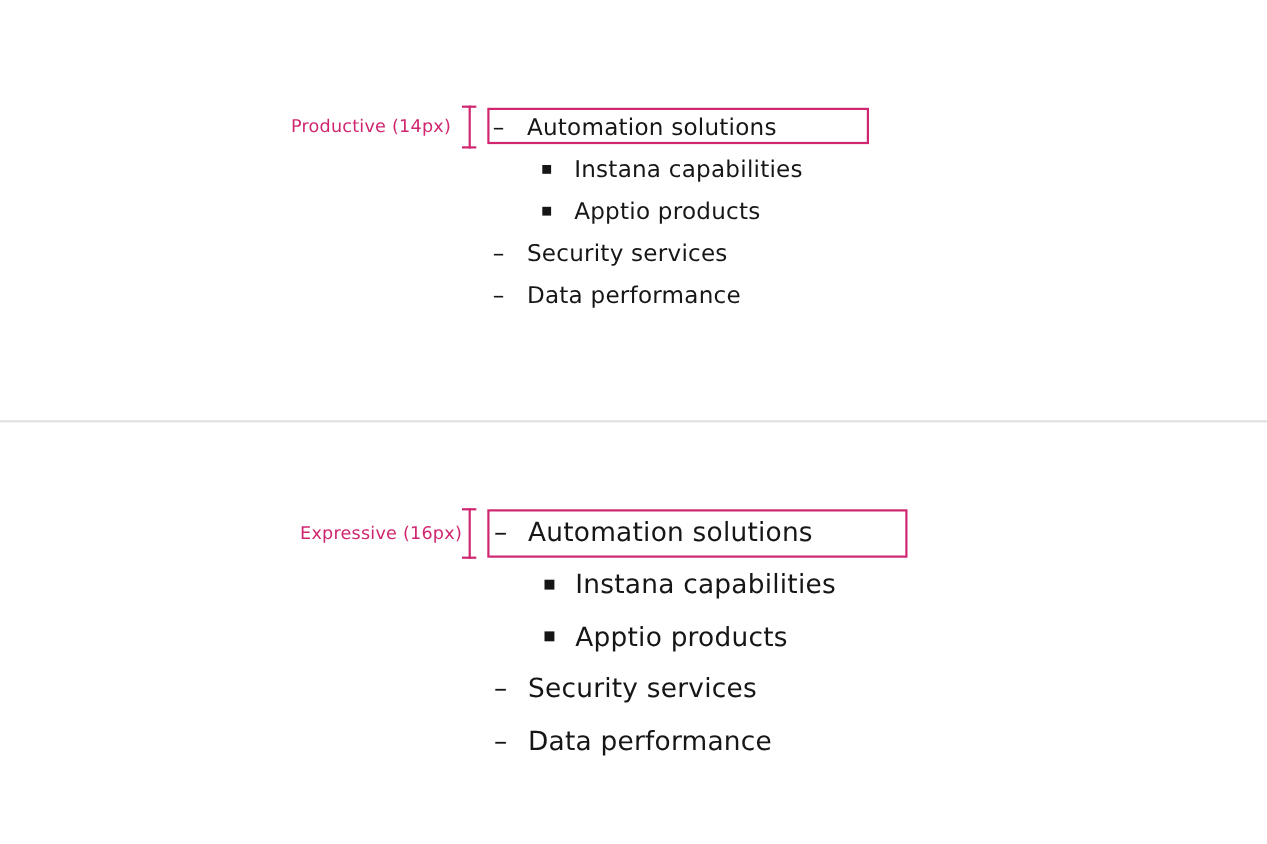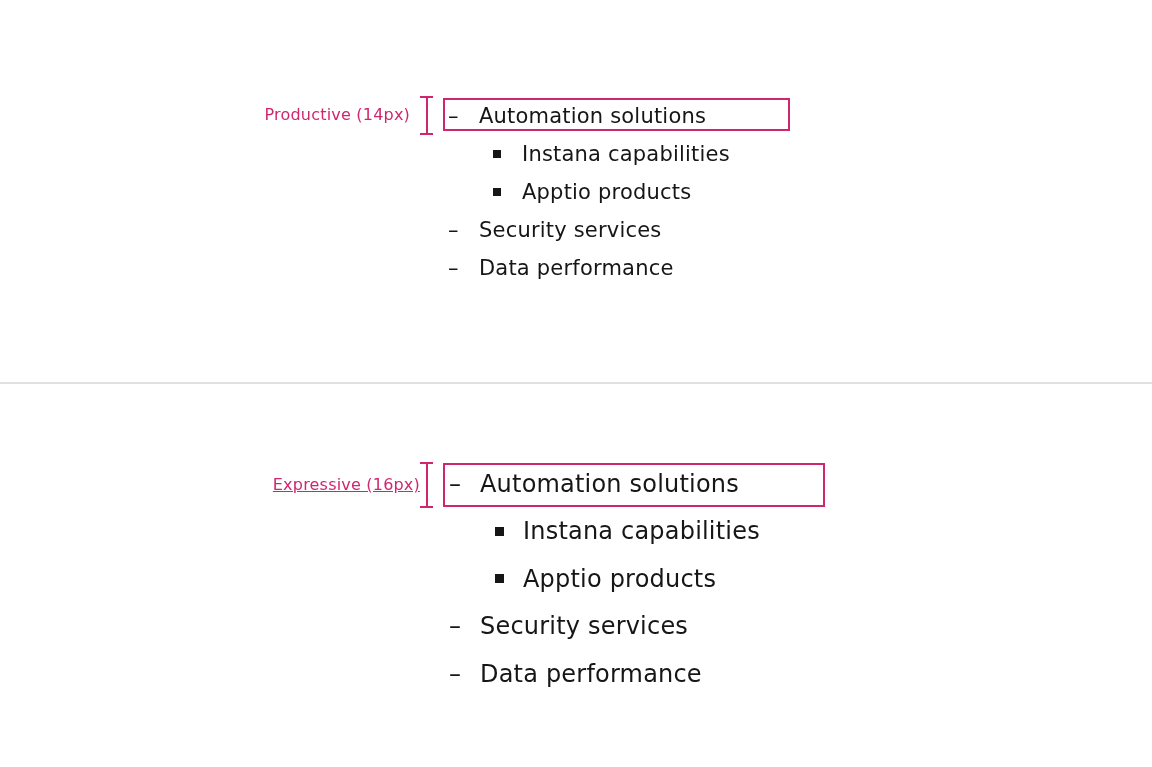--- a/index.html
+++ b/index.html
@@ -30,7 +30,7 @@
     white-space: nowrap;
   }
   .lbl-productive { right: 742px; top: 104px; }
-  .lbl-expressive { right: 732px; top: 474px; text-decoration: underline; }
+  .lbl-expressive { right: 732px; top: 474px; }
 
   
   .ibeam { position: absolute; width: 13px; }

